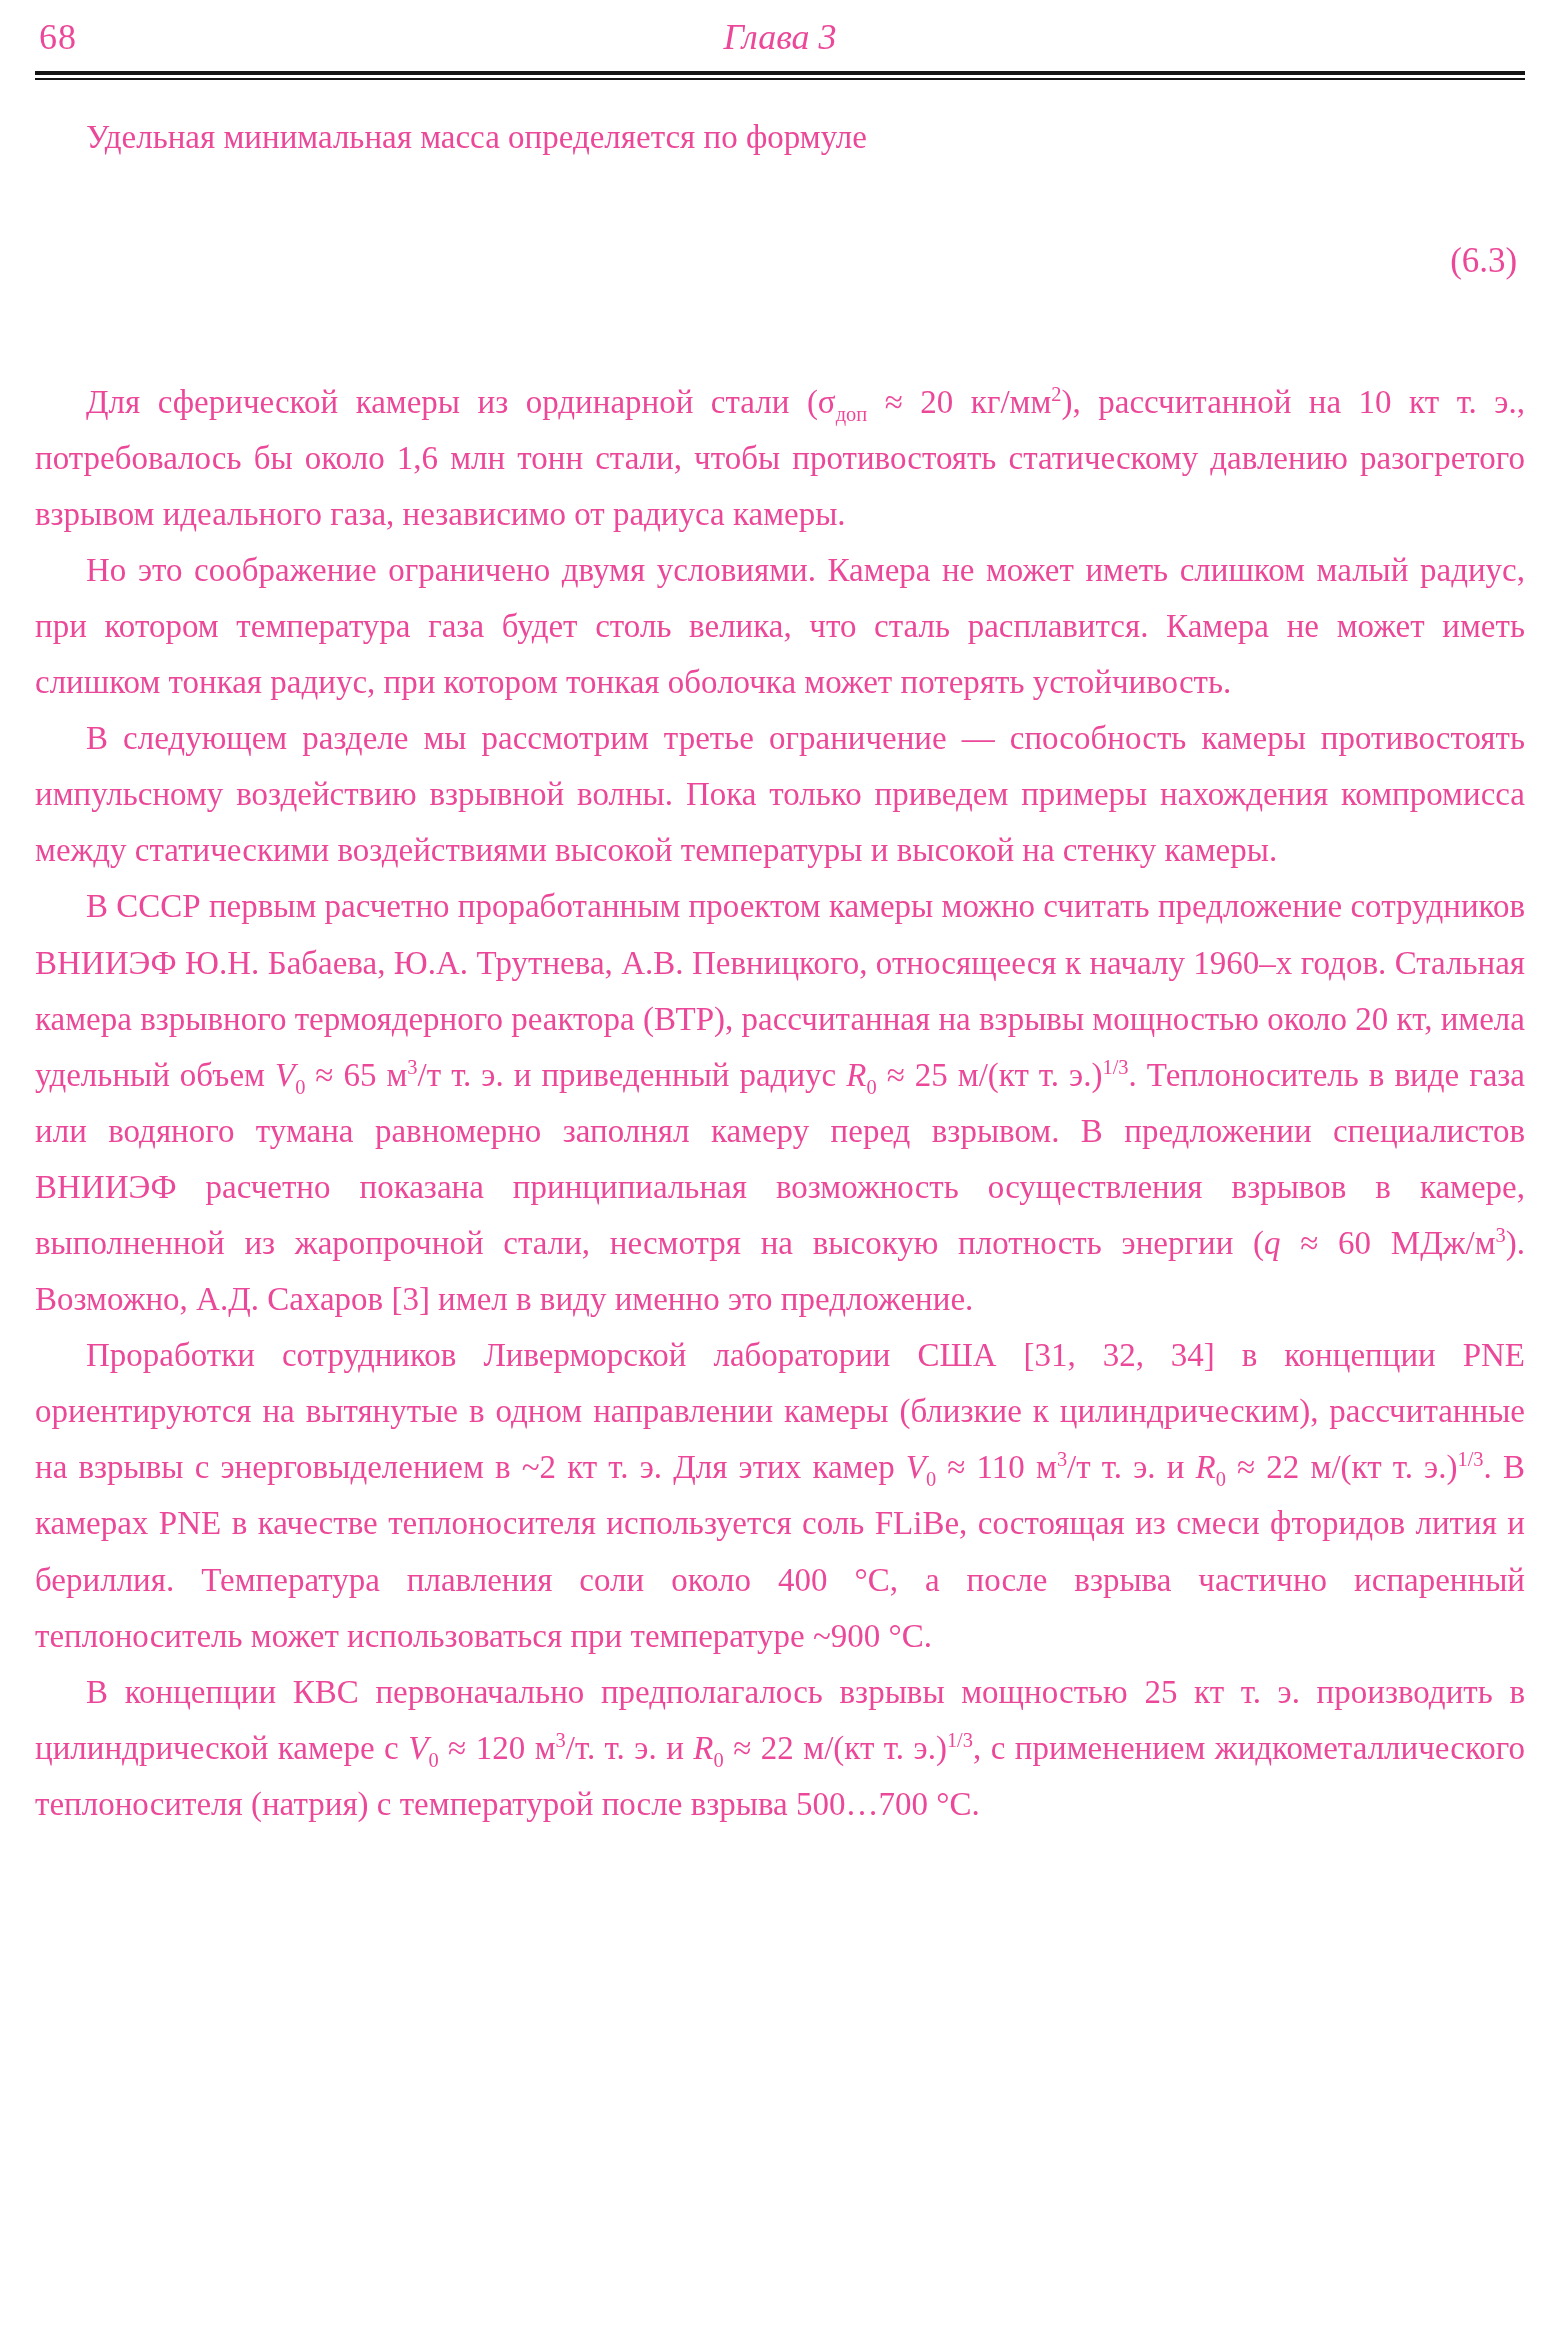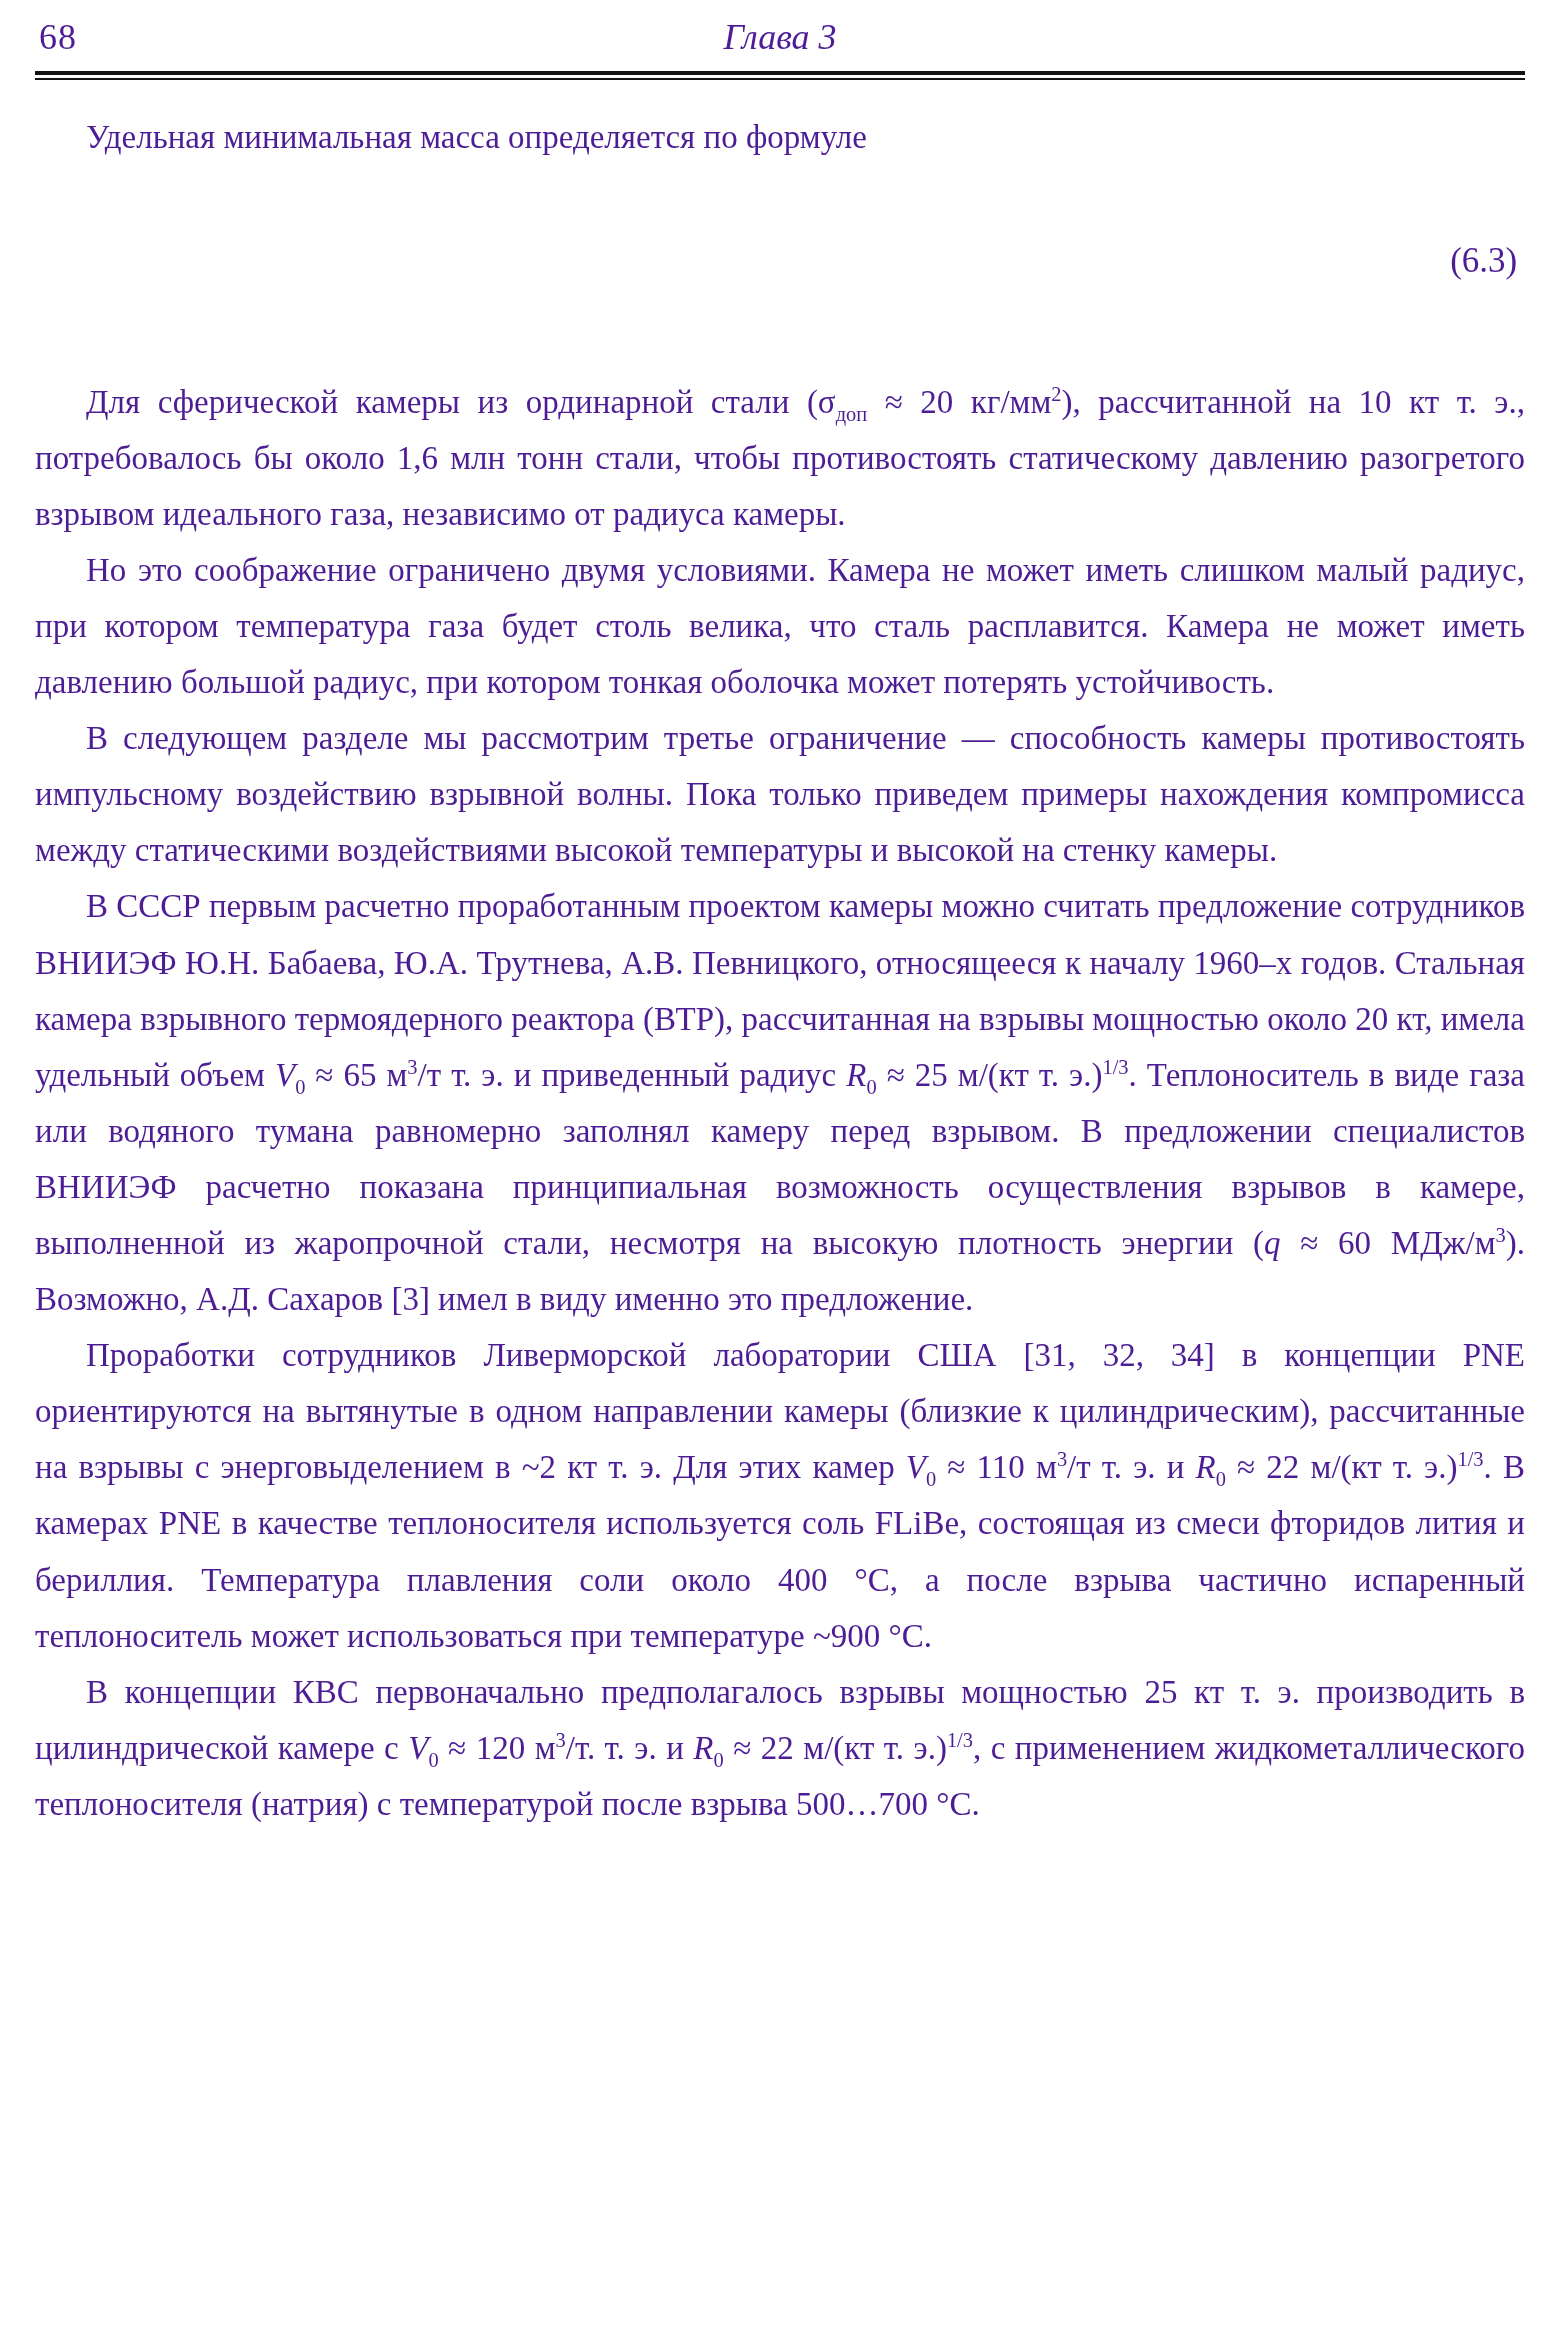--- a/index.html
+++ b/index.html
@@ -13,7 +13,7 @@
     height: 2342px;
     box-sizing: border-box;
     background: #ffffff;
-    color: #4c1d95;
+    color: #ec4899;
     font-family: "Liberation Serif", "DejaVu Serif", serif;
     padding: 13.7px 35px 0 35px;
     overflow: hidden;

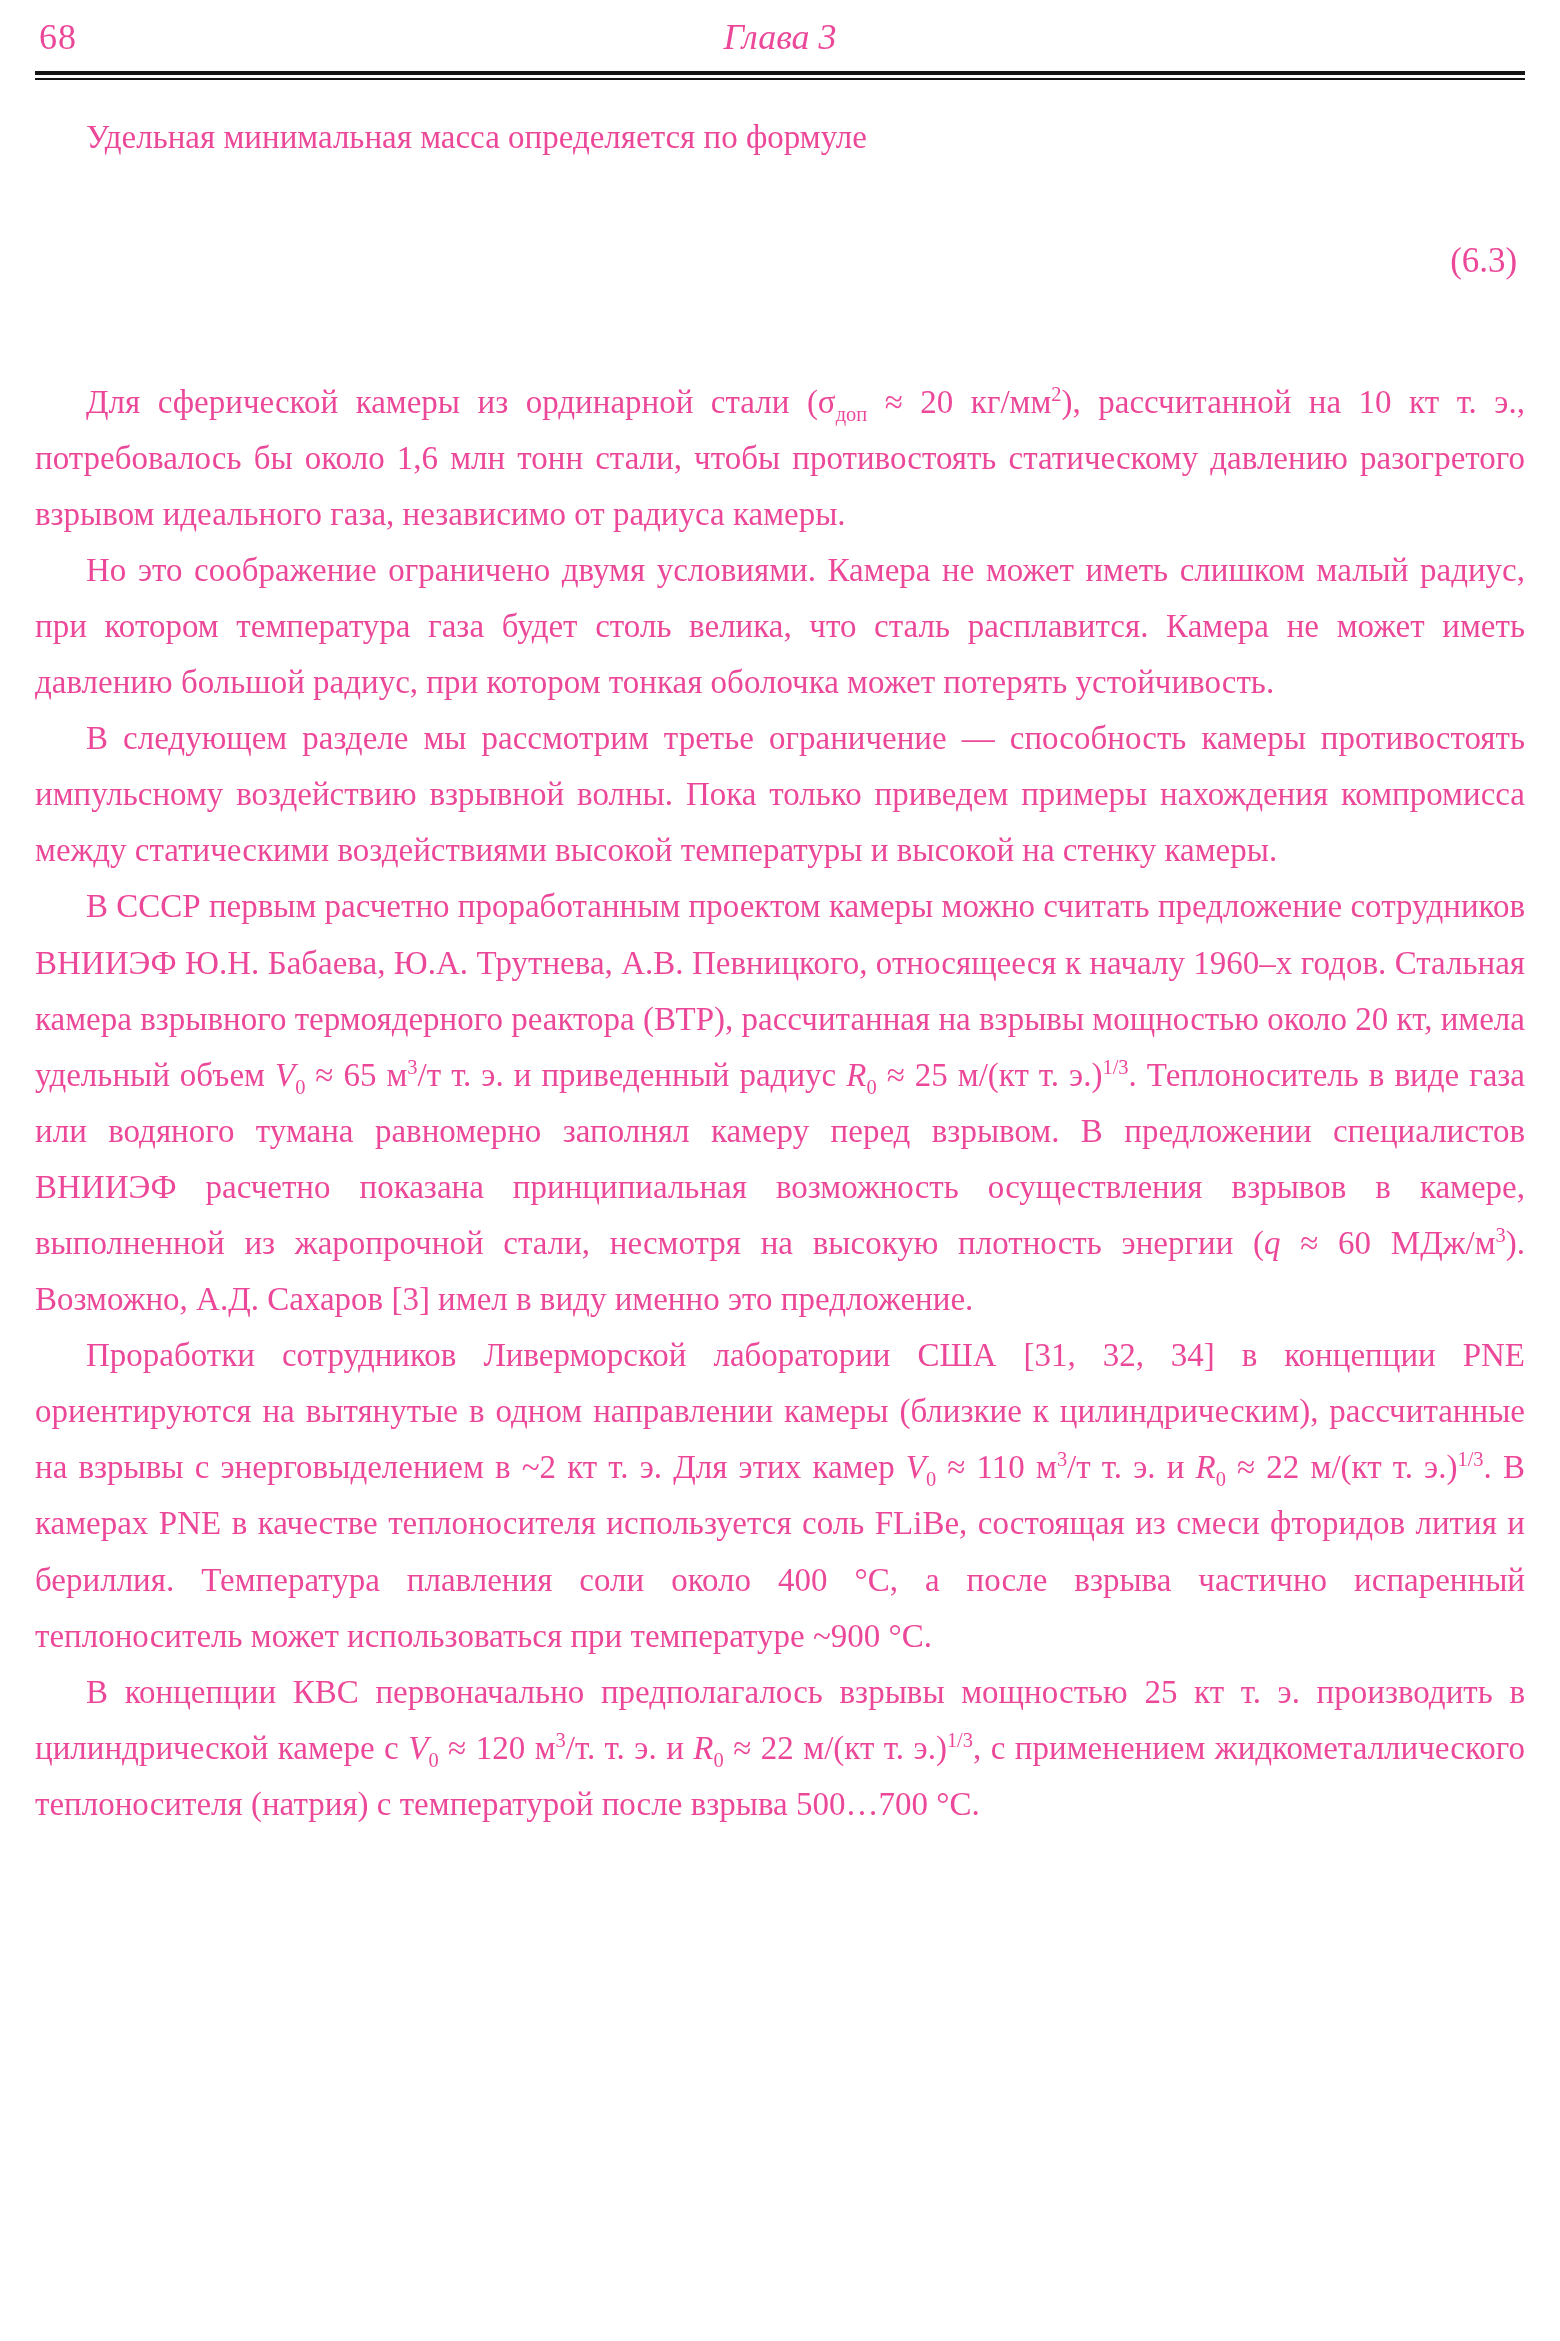--- a/index.html
+++ b/index.html
@@ -126,7 +126,7 @@
 
   <div>
     <p class="body-p">Для сферической камеры из ординарной стали (σ<sub>доп</sub> ≈ 20 кг/мм<sup>2</sup>), рассчитанной на 10 кт т. э., потребовалось бы около 1,6 млн тонн стали, чтобы противостоять статическому давлению разогретого взрывом идеального газа, независимо от радиуса камеры.</p>
-    <p class="body-p">Но это соображение ограничено двумя условиями. Камера не может иметь слишком малый радиус, при котором температура газа будет столь велика, что сталь расплавится. Камера не может иметь давлению большой радиус, при котором тонкая оболочка может потерять устойчивость.</p>
+    <p class="body-p">Но это соображение ограничено двумя условиями. Камера не может иметь слишком малый радиус, при котором температура газа будет столь велика, что сталь расплавится. Камера не может иметь слишком тонкая радиус, при котором тонкая оболочка может потерять устойчивость.</p>
     <p class="body-p">В следующем разделе мы рассмотрим третье ограничение — способность камеры противостоять импульсному воздействию взрывной волны. Пока только приведем примеры нахождения компромисса между статическими воздействиями высокой температуры и высокой на стенку камеры.</p>
     <p class="body-p">В СССР первым расчетно проработанным проектом камеры можно считать предложение сотрудников ВНИИЭФ Ю.Н. Бабаева, Ю.А. Трутнева, А.В. Певницкого, относящееся к началу 1960–х годов. Стальная камера взрывного термоядерного реактора (ВТР), рассчитанная на взрывы мощностью около 20 кт, имела удельный объем <i>V</i><sub>0</sub> ≈ 65 м<sup>3</sup>/т т. э. и приведенный радиус <i>R</i><sub>0</sub> ≈ 25 м/(кт т. э.)<sup>1/3</sup>. Теплоноситель в виде газа или водяного тумана равномерно заполнял камеру перед взрывом. В предложении специалистов ВНИИЭФ расчетно показана принципиальная возможность осуществления взрывов в камере, выполненной из жаропрочной стали, несмотря на высокую плотность энергии (<i>q</i> ≈ 60 МДж/м<sup>3</sup>). Возможно, А.Д. Сахаров [3] имел в виду именно это предложение.</p>
     <p class="body-p">Проработки сотрудников Ливерморской лаборатории США [31, 32, 34] в концепции PNE ориентируются на вытянутые в одном направлении камеры (близкие к цилиндрическим), рассчитанные на взрывы с энерговыделением в ~2 кт т. э. Для этих камер <i>V</i><sub>0</sub> ≈ 110 м<sup>3</sup>/т т. э. и <i>R</i><sub>0</sub> ≈ 22 м/(кт т. э.)<sup>1/3</sup>. В камерах PNE в качестве теплоносителя используется соль FLiBe, состоящая из смеси фторидов лития и бериллия. Температура плавления соли около 400 °С, а после взрыва частично испаренный теплоноситель может использоваться при температуре ~900 °С.</p>

